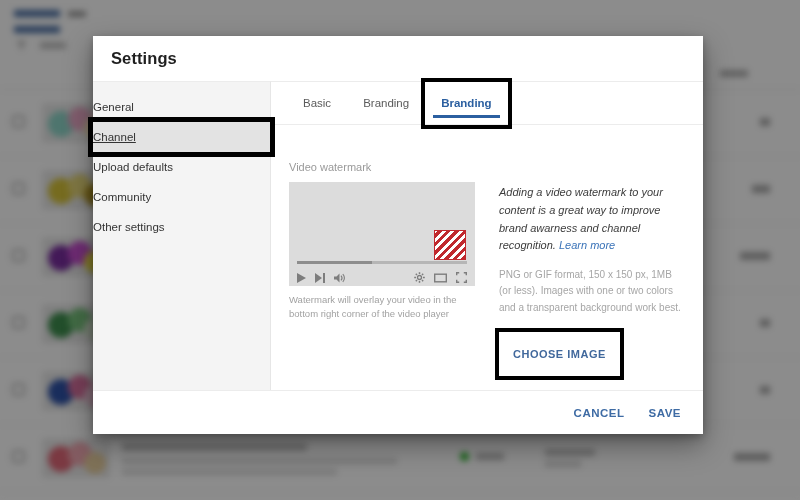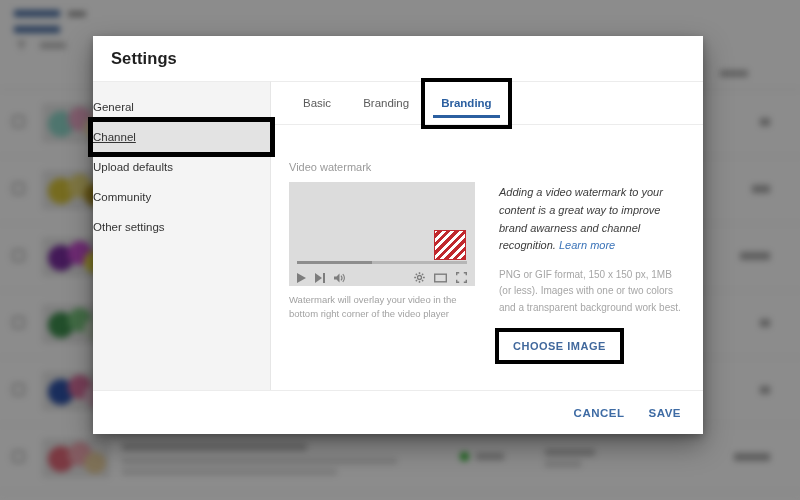--- a/index.html
+++ b/index.html
@@ -147,7 +147,7 @@
   .choose-wrap { margin-top: 16px; display: inline-block; }
   .choose-btn {
     display: inline-flex; align-items: center; justify-content: center;
-    padding: 8px 14px;
+    padding: 16px 14px;
     font-size: 11px; font-weight: bold; letter-spacing: 0.5px;
     color: #41689c; background: #fff; cursor: pointer;
     outline: 4px solid #000;

